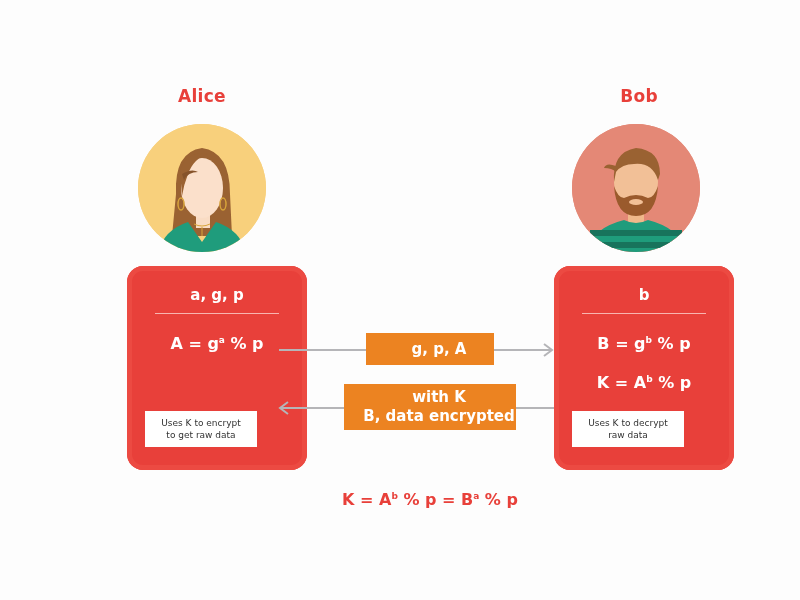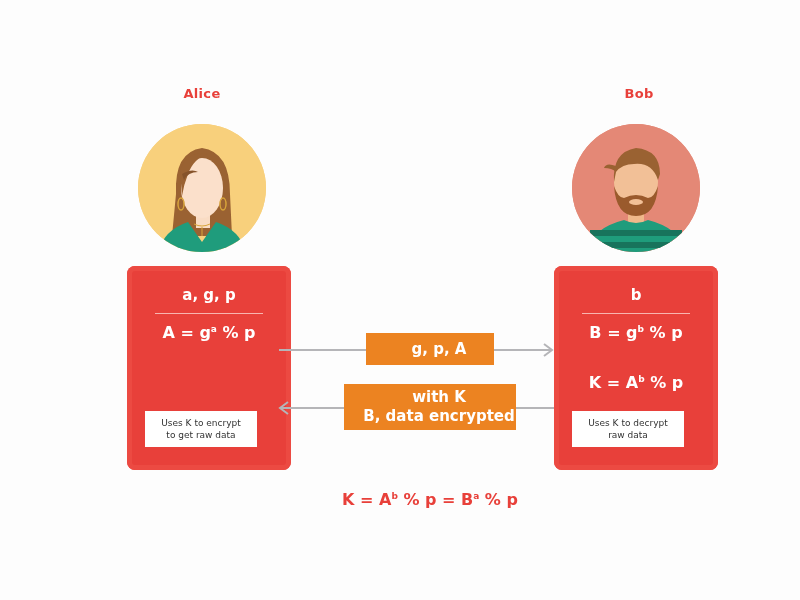--- a/index.html
+++ b/index.html
@@ -6,7 +6,7 @@
   body { width:800px; height:600px; background:#fdfdfd; position:relative; overflow:hidden;
          font-family:"DejaVu Sans", sans-serif; }
   .name { position:absolute; top:86px; width:130px; text-align:center; color:#e8403a;
-          font-size:13px; font-weight:bold; letter-spacing:0.3px; }
+          font-size:17px; font-weight:bold; letter-spacing:0.3px; }
   .avatar { position:absolute; top:124px; width:128px; height:128px; border-radius:50%; overflow:hidden; }
   .avatar svg { display:block; }
   .card { position:absolute; top:266px; width:164px; height:204px; background:#e8403a;

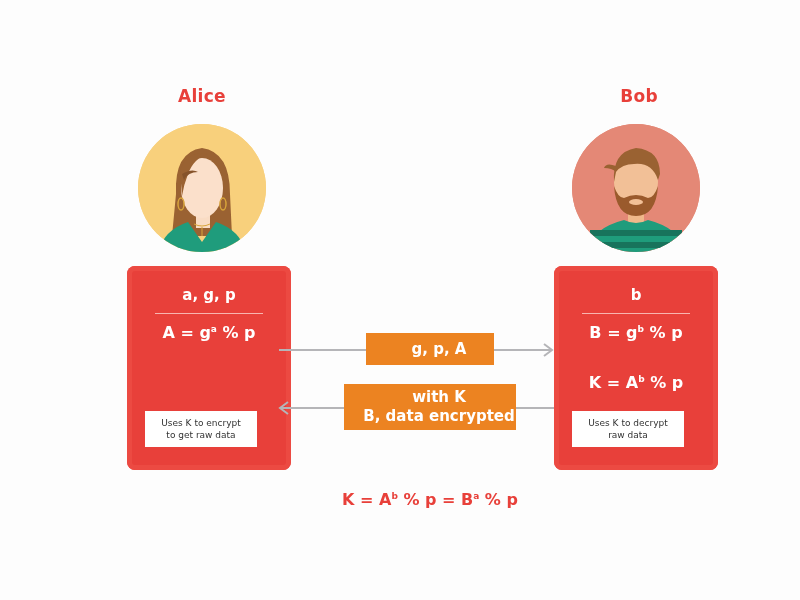--- a/index.html
+++ b/index.html
@@ -9,8 +9,8 @@
           font-size:17px; font-weight:bold; letter-spacing:0.3px; }
   .avatar { position:absolute; top:124px; width:128px; height:128px; border-radius:50%; overflow:hidden; }
   .avatar svg { display:block; }
-  .card { position:absolute; top:266px; width:164px; height:204px; background:#e8403a;
-          border-radius:8px; box-shadow: inset 0 0 0 5px #ec4a42; color:#fff; }
+  .card { position:absolute; top:266px; width:180px; height:204px; background:#e8403a;
+          border-radius:16px; box-shadow: inset 0 0 0 5px #ec4a42; color:#fff; }
   .card .hdr { position:absolute; top:20px; left:0; right:0; text-align:center; font-size:15px; font-weight:bold; }
   .card .rule { position:absolute; top:47px; left:28px; right:28px; height:1px; background:#f8b5b0; }
   .card .eq { position:absolute; left:0; right:0; text-align:center; font-size:16px; font-weight:bold; }

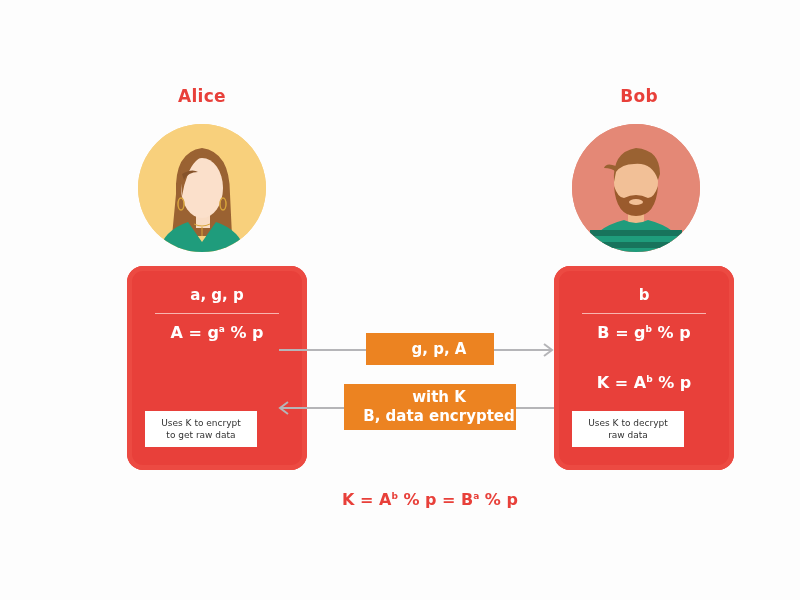--- a/index.html
+++ b/index.html
@@ -15,7 +15,7 @@
   .card .rule { position:absolute; top:47px; left:28px; right:28px; height:1px; background:#f8b5b0; }
   .card .eq { position:absolute; left:0; right:0; text-align:center; font-size:16px; font-weight:bold; }
   .card .eq sup { font-size:9px; vertical-align:6px; }
-  .card .eq1 { top:57px; }
+  .card .eq1 { top:68px; }
   .card .eq2 { top:107px; }
   .card .note { position:absolute; top:145px; left:18px; width:112px; height:36px; background:#fff; color:#333;
           font-size:9px; line-height:12px; text-align:center; display:flex; align-items:center; justify-content:center; }

